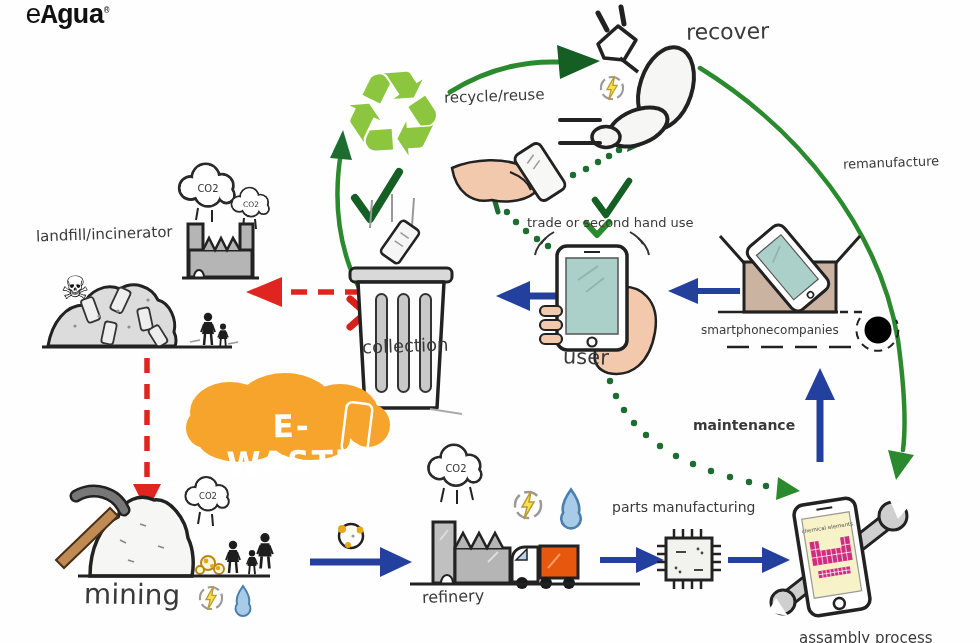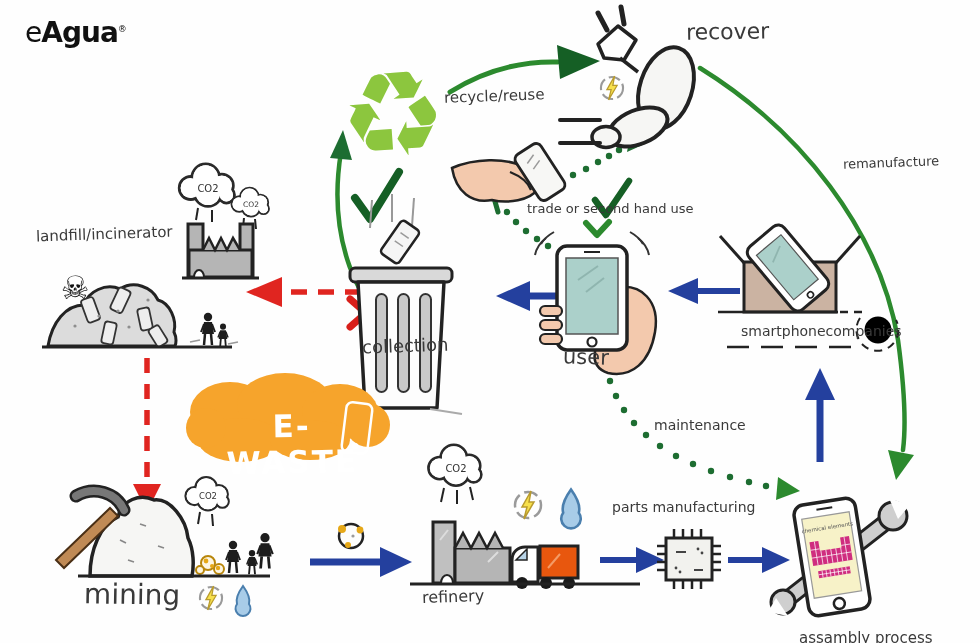--- a/index.html
+++ b/index.html
@@ -7,7 +7,7 @@
          font-family:"DejaVu Sans",sans-serif;}
   #art{position:absolute;left:0;top:0;}
   .label{position:absolute;white-space:nowrap;color:#3a3a3a;line-height:1.1;}
-  .logo{position:absolute;left:25px;top:16px;font-size:28px;color:#111;letter-spacing:-1px;}
+  .logo{position:absolute;left:25px;top:0;font-size:28px;color:#111;letter-spacing:-1px;font-family:Liberation Mono, monospace;}
   .logo b{font-weight:700;}
   .logo sup{font-size:9px;vertical-align:super;}
   .ewaste-text{position:absolute;left:212px;top:408px;width:160px;text-align:center;

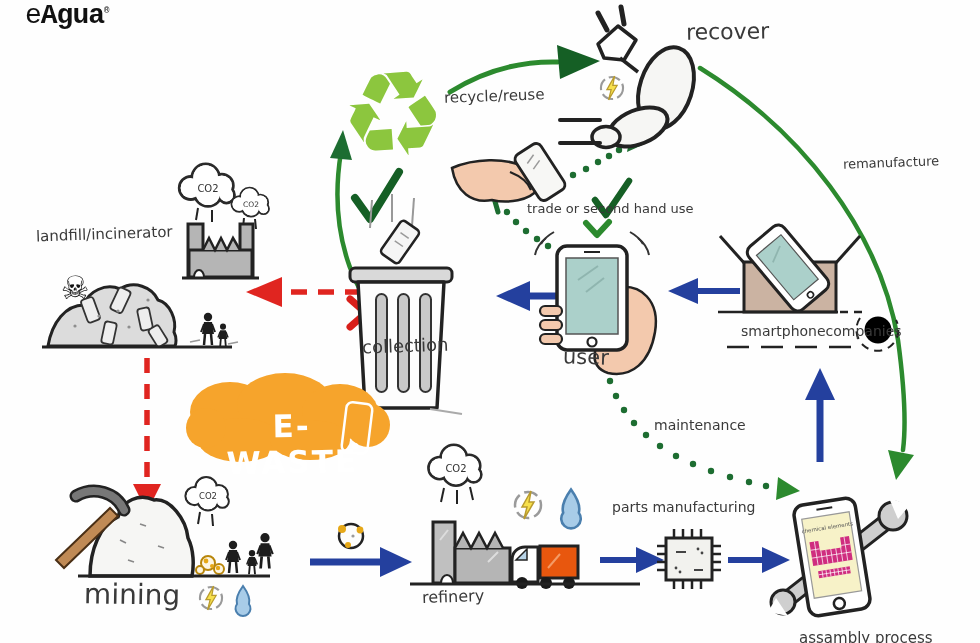--- a/index.html
+++ b/index.html
@@ -428,7 +428,7 @@
   <div class="label" style="left:686px;top:20px;font-size:22px;transform:rotate(-1deg);">recover</div>
   <div class="label" style="left:444px;top:88px;font-size:15px;transform:rotate(-2deg);">recycle/reuse</div>
   <div class="label" style="left:843px;top:156px;font-size:13px;transform:rotate(-2deg);">remanufacture</div>
-  <div class="label" style="left:527px;top:202px;font-size:13px;">trade or second hand use</div>
+  <div class="label" style="left:527px;top:216px;font-size:13px;">trade or second hand use</div>
   <div class="label" style="left:36px;top:226px;font-size:15px;transform:rotate(-2deg);">landfill/incinerator</div>
   <div class="label" style="left:362px;top:336px;font-size:18px;transform:rotate(-2deg);">collection</div>
   <div class="label" style="left:563px;top:346px;font-size:21px;transform:rotate(2deg);">user</div>

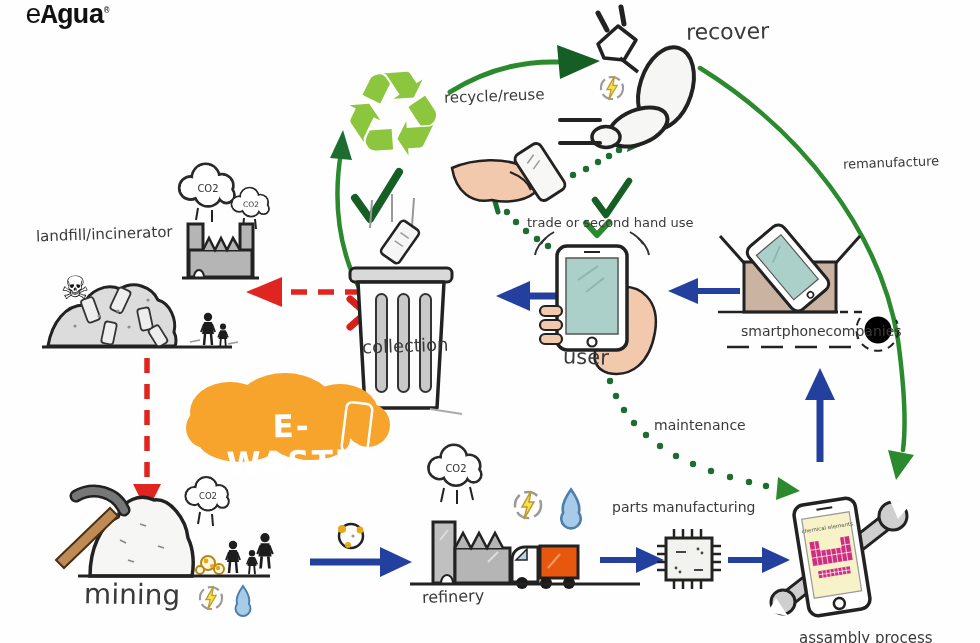--- a/index.html
+++ b/index.html
@@ -432,7 +432,7 @@
   <div class="label" style="left:36px;top:226px;font-size:15px;transform:rotate(-2deg);">landfill/incinerator</div>
   <div class="label" style="left:362px;top:336px;font-size:18px;transform:rotate(-2deg);">collection</div>
   <div class="label" style="left:563px;top:346px;font-size:21px;transform:rotate(2deg);">user</div>
-  <div class="label" style="left:701px;top:324px;font-size:14px;margin-left:40px;">smartphonecompanies</div>
+  <div class="label" style="left:701px;top:324px;font-size:12px;">smartphonecompanies</div>
   <div class="label" style="left:654px;top:418px;font-size:14px;">maintenance</div>
   <div class="label" style="left:84px;top:580px;font-size:28px;transform:rotate(1deg);">mining</div>
   <div class="label" style="left:422px;top:588px;font-size:16px;transform:rotate(-2deg);">refinery</div>

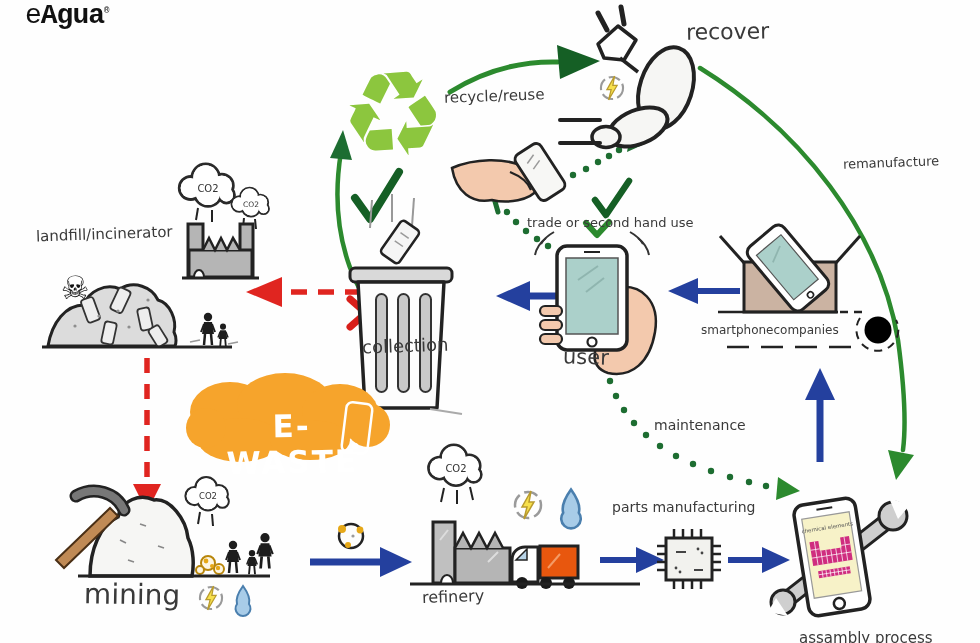--- a/index.html
+++ b/index.html
@@ -433,7 +433,7 @@
   <div class="label" style="left:362px;top:336px;font-size:18px;transform:rotate(-2deg);">collection</div>
   <div class="label" style="left:563px;top:346px;font-size:21px;transform:rotate(2deg);">user</div>
   <div class="label" style="left:701px;top:324px;font-size:12px;">smartphonecompanies</div>
-  <div class="label" style="left:654px;top:418px;font-size:14px;">maintenance</div>
+  <div class="label" style="left:693px;top:418px;font-size:14px;font-weight:bold;">maintenance</div>
   <div class="label" style="left:84px;top:580px;font-size:28px;transform:rotate(1deg);">mining</div>
   <div class="label" style="left:422px;top:588px;font-size:16px;transform:rotate(-2deg);">refinery</div>
   <div class="label" style="left:612px;top:500px;font-size:14px;text-align:center;">parts manufacturing</div>

